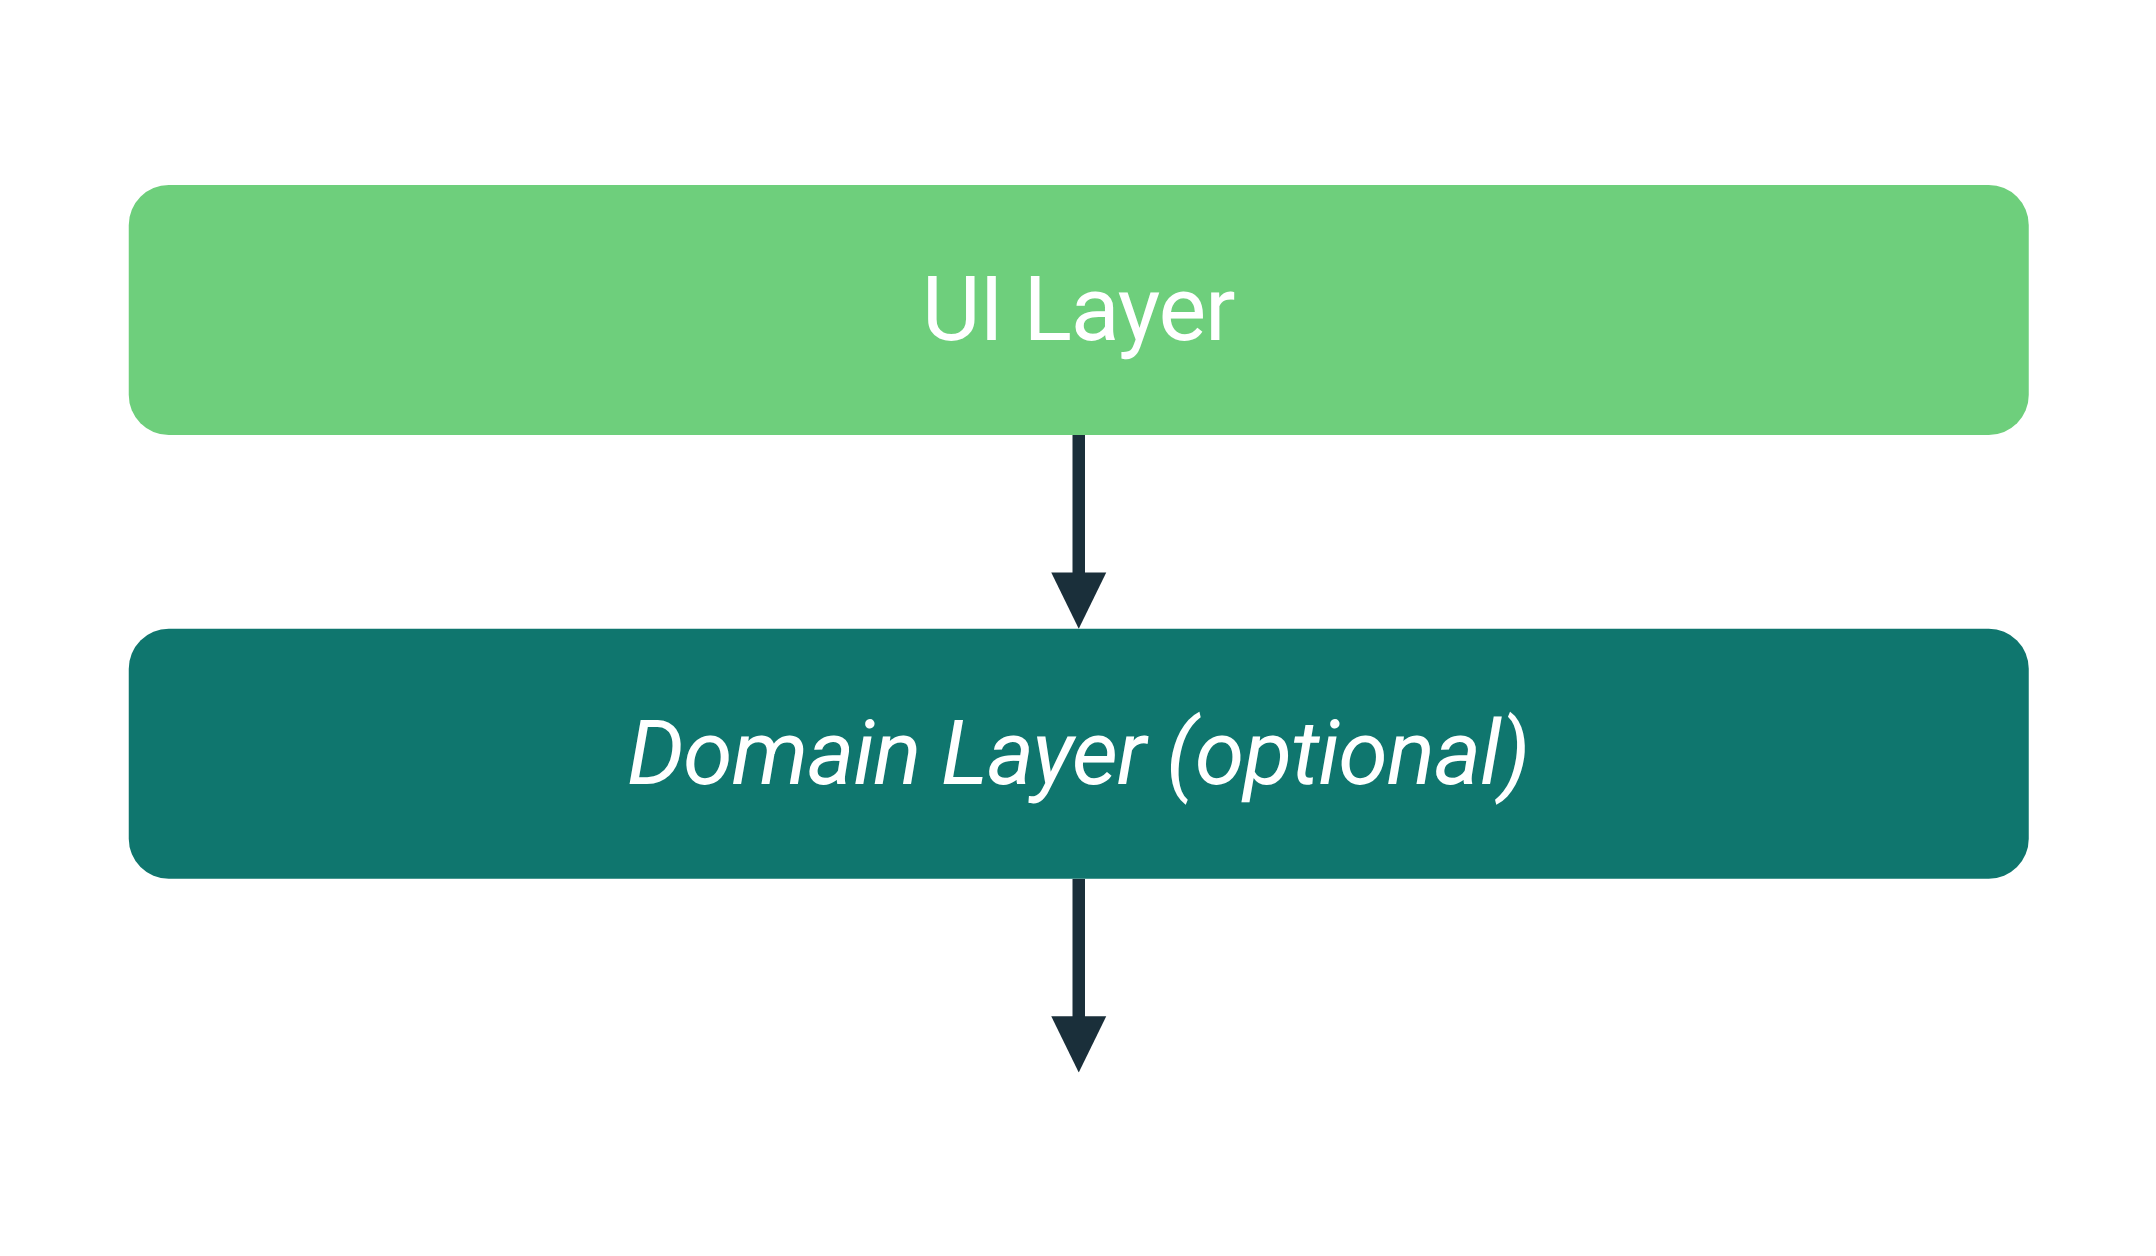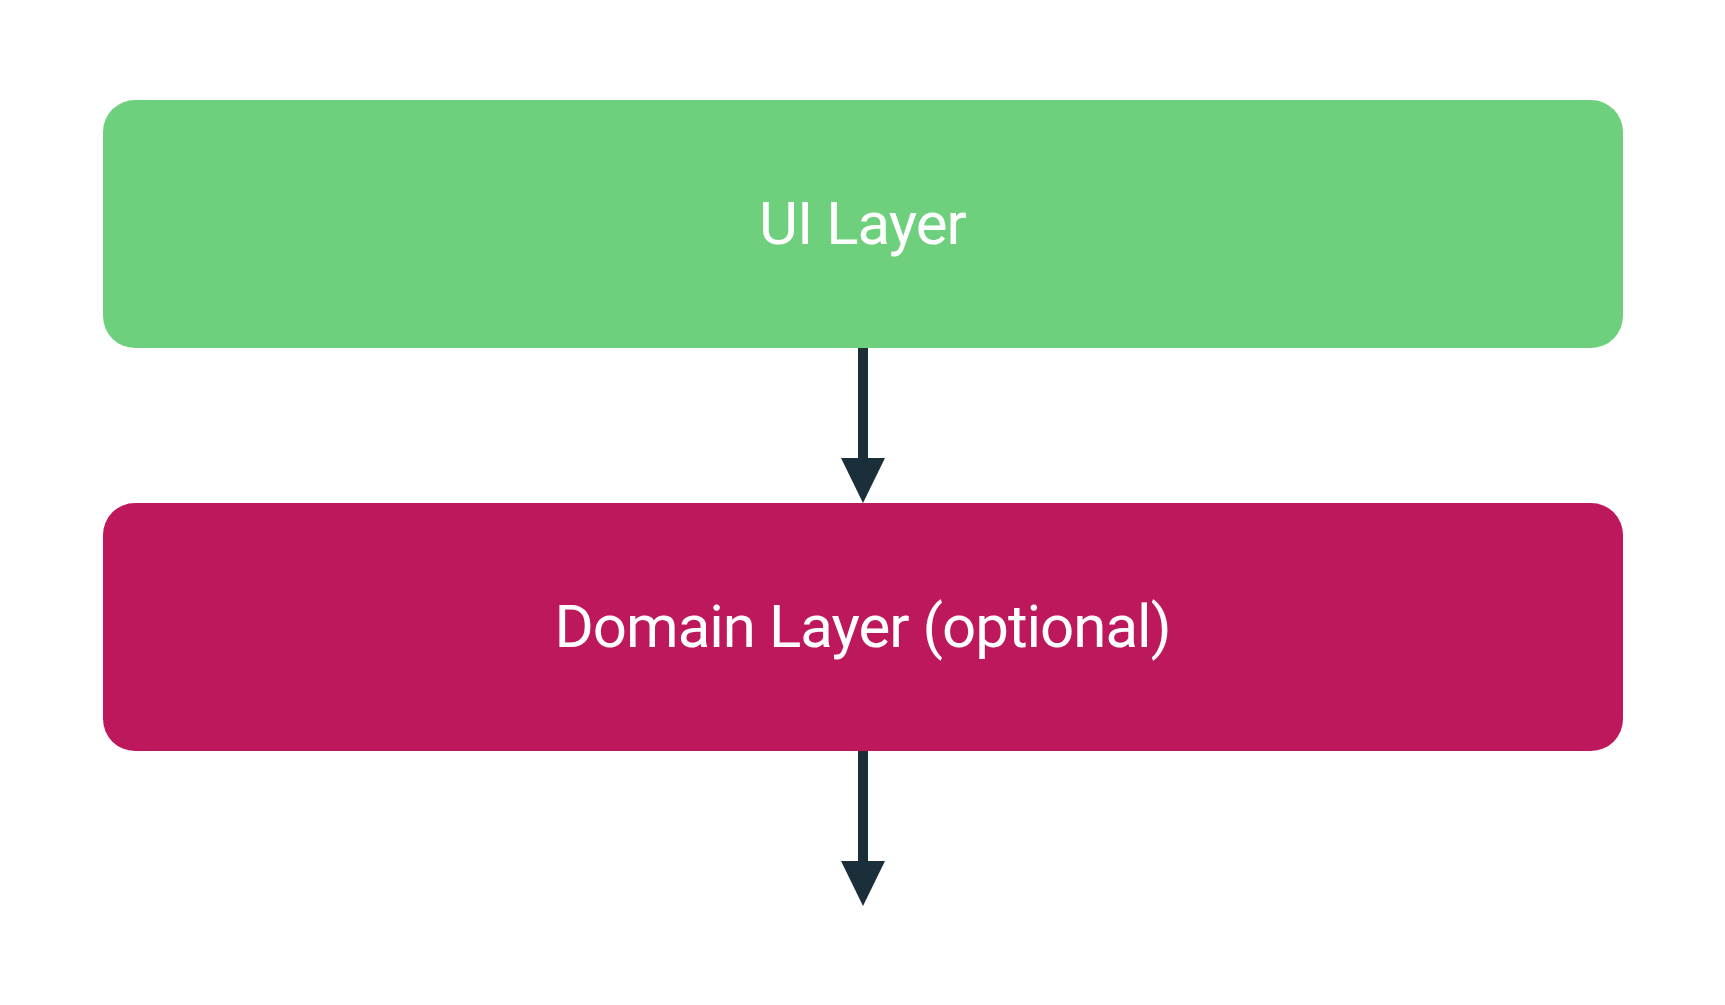--- a/index.html
+++ b/index.html
@@ -24,13 +24,13 @@
     }
     .layer-box {
       width: 100%;
-      height: 248px;
+      height: 200px;
       border-radius: 32px;
       display: flex;
       align-items: center;
       justify-content: center;
       color: #ffffff;
-      font-size: 60px;
+      font-size: 72px;
       font-weight: 400;
       letter-spacing: -1px;
     }

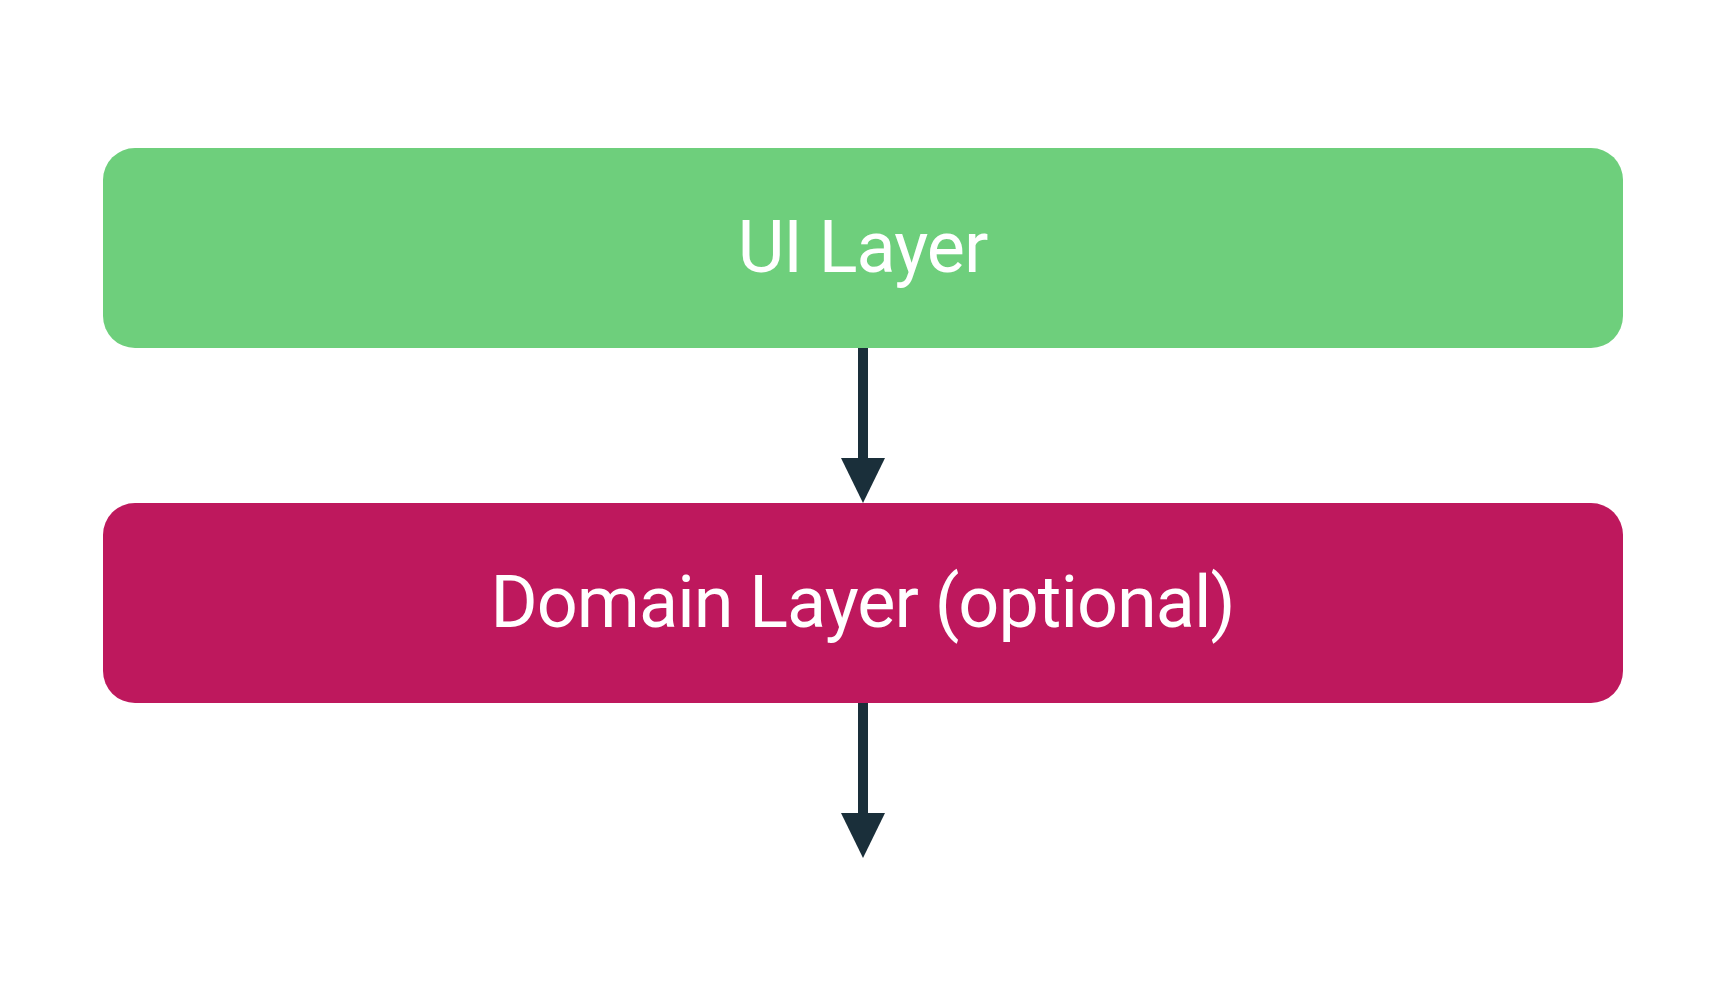--- a/index.html
+++ b/index.html
@@ -38,7 +38,8 @@
       background: #6ecf7c;
     }
     .layer-domain {
-      background: #be185d;
+      background: #0f766e;
+      font-style: italic;
     }
     .layer-data {
       background: #1a2f3a;

